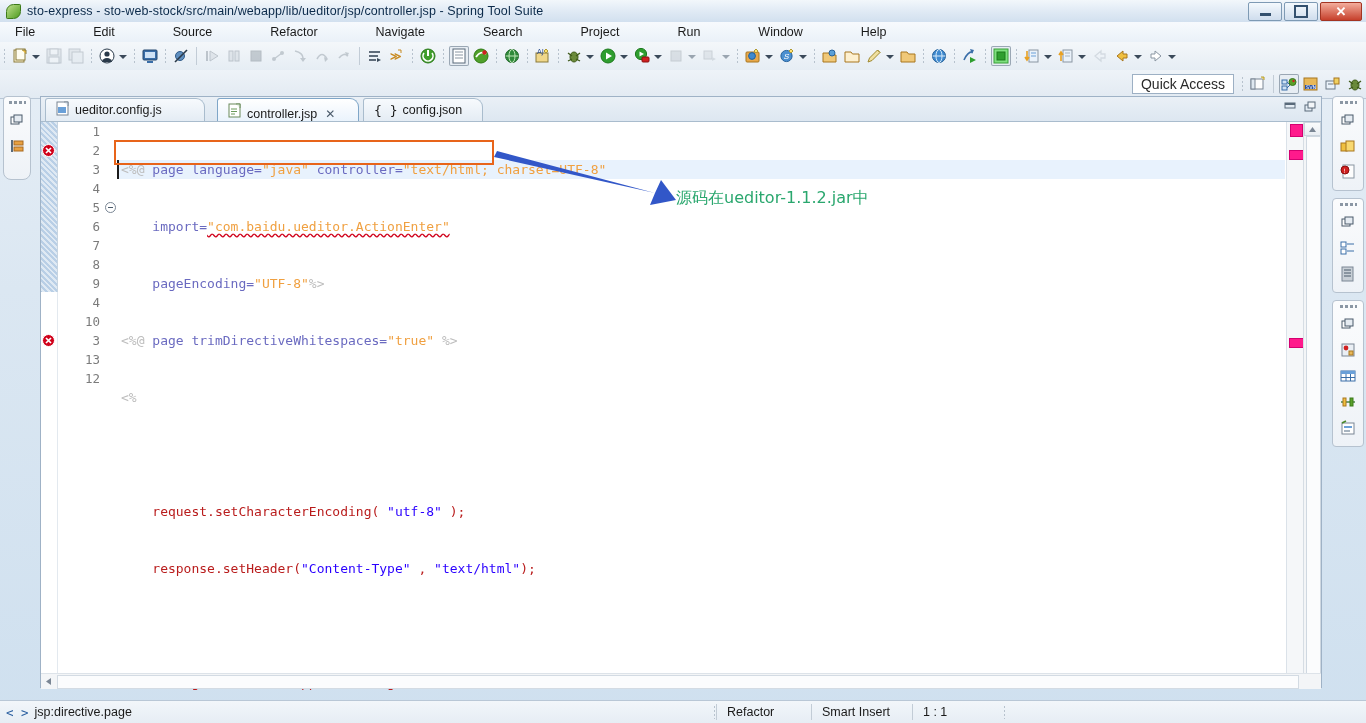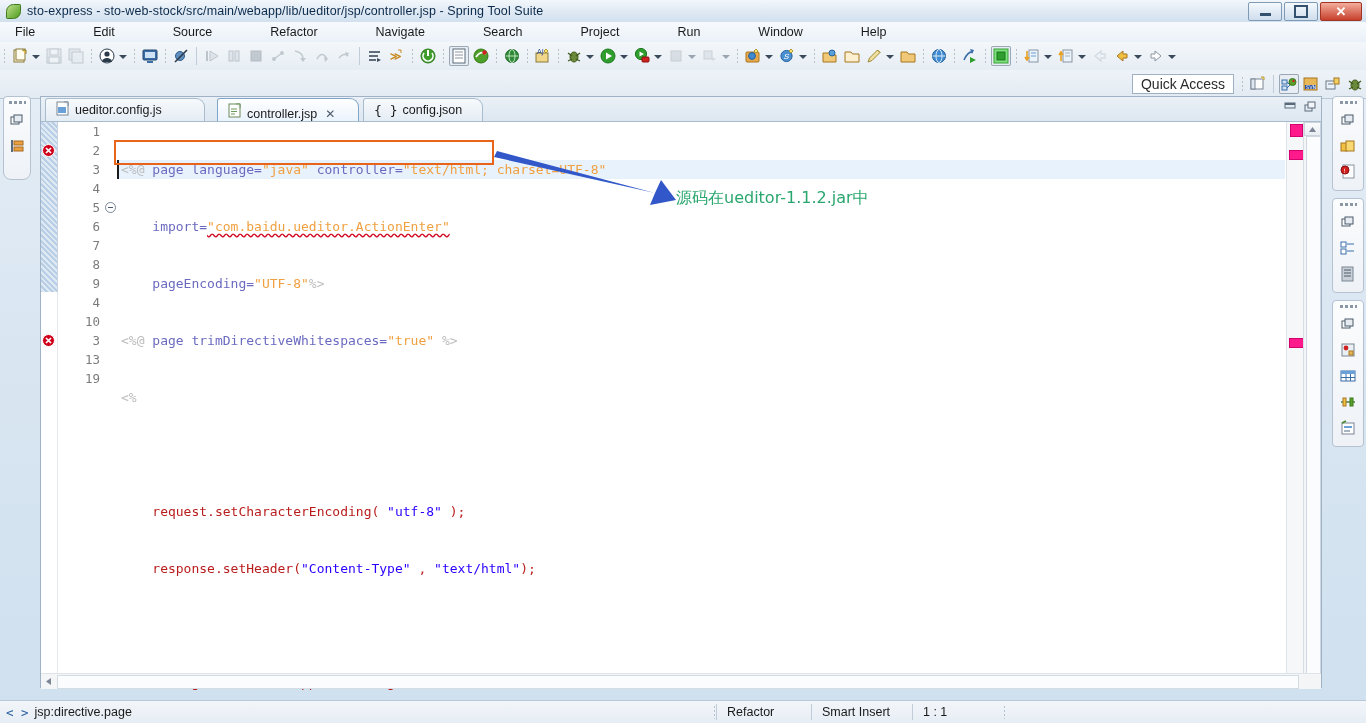--- a/index.html
+++ b/index.html
@@ -675,7 +675,7 @@
         <div class="gline">10</div>
         <div class="gline">3</div>
         <div class="gline">13</div>
-        <div class="gline">19</div>
+        <div class="gline">12</div>
       </div>
 
       <div class="errmark" style="top:22px">

